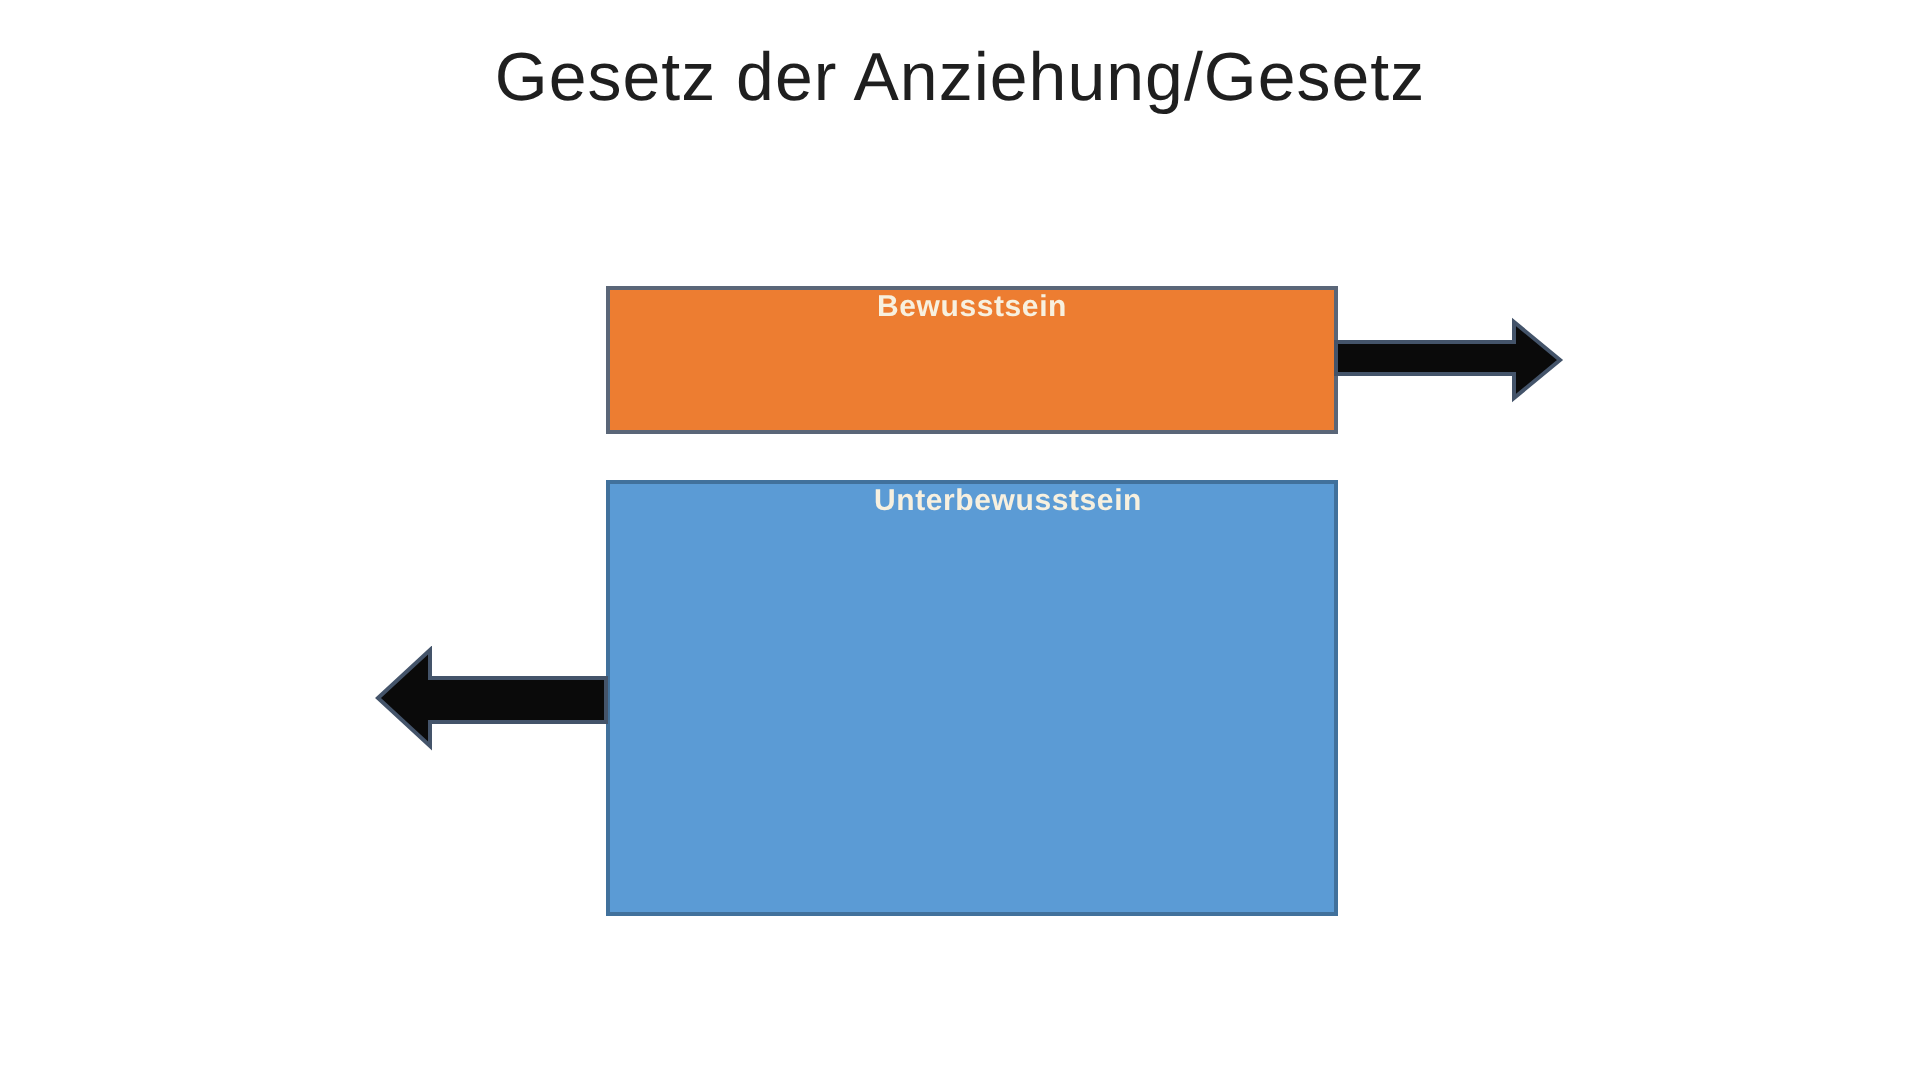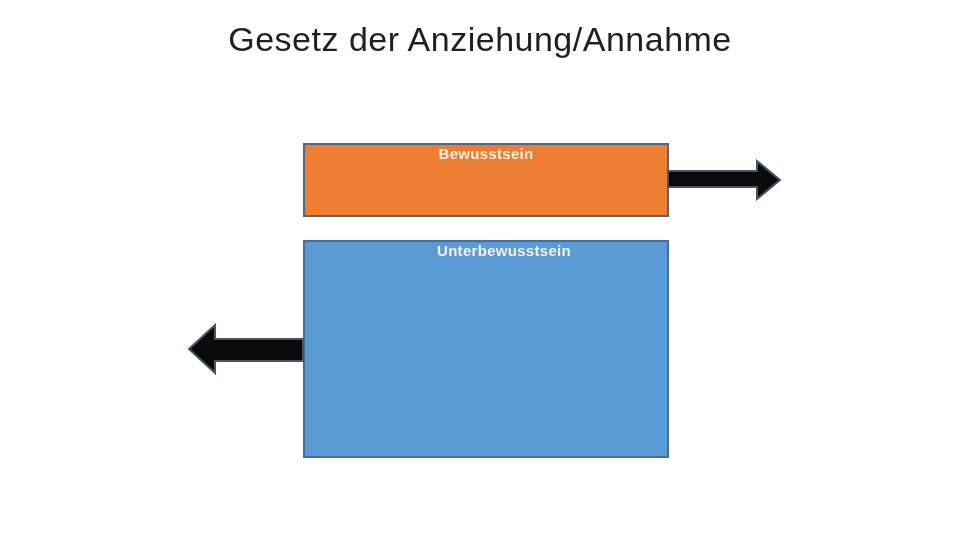--- a/index.html
+++ b/index.html
@@ -76,7 +76,7 @@
 
 <div class="slide">
 
-  <h1 class="slide-title">Gesetz der Anziehung/Annahme</h1>
+  <h1 class="slide-title">Gesetz der Anziehung/Gesetz</h1>
 
   <div class="shape-box box-bewusstsein">
     <span class="box-label">Bewusstsein</span>

